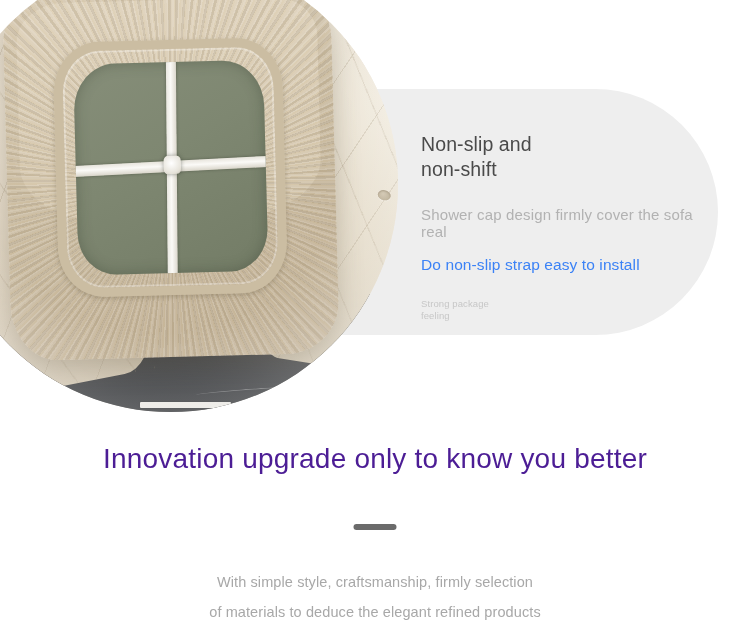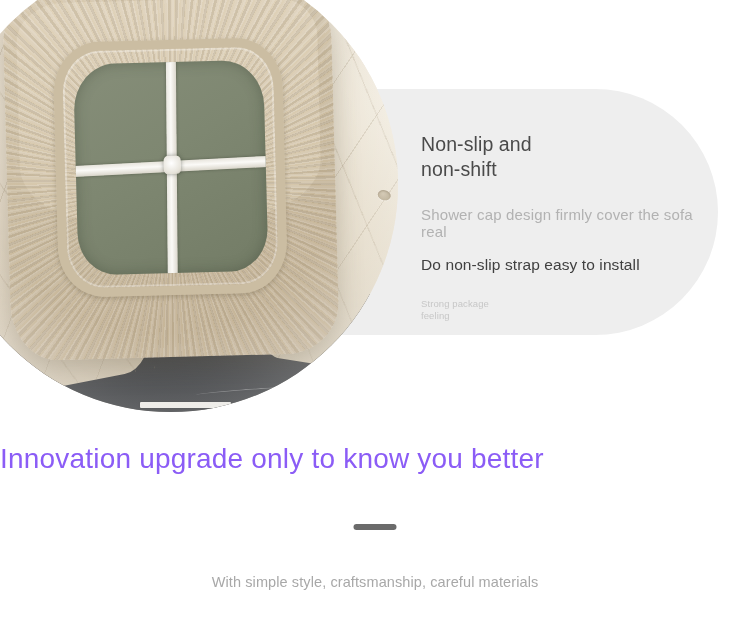--- a/index.html
+++ b/index.html
@@ -232,7 +232,7 @@
   #feature-line-2 {
     margin-top: 16px;
     font-size: 15.5px;
-    color: #404040;
+    color: #3b82f6;
     letter-spacing: .1px;
   }
   #feature-caption-2 {

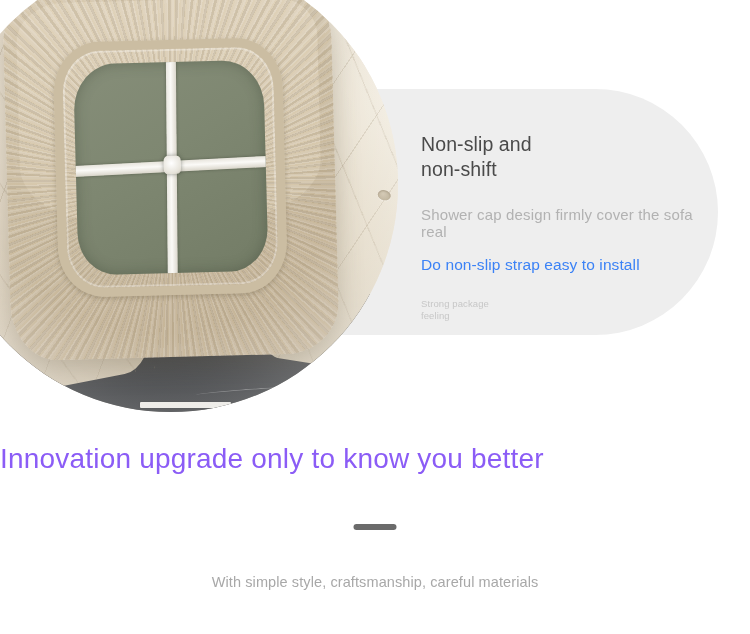--- a/index.html
+++ b/index.html
@@ -249,9 +249,9 @@
     position: absolute;
     left: 0; right: 0;
     top: 443px;
-    text-align: left;
+    text-align: center;
     font-size: 28px;
-    color: #8b5cf6;
+    color: #4c1d95;
     letter-spacing: .2px;
     z-index: 3;
   }

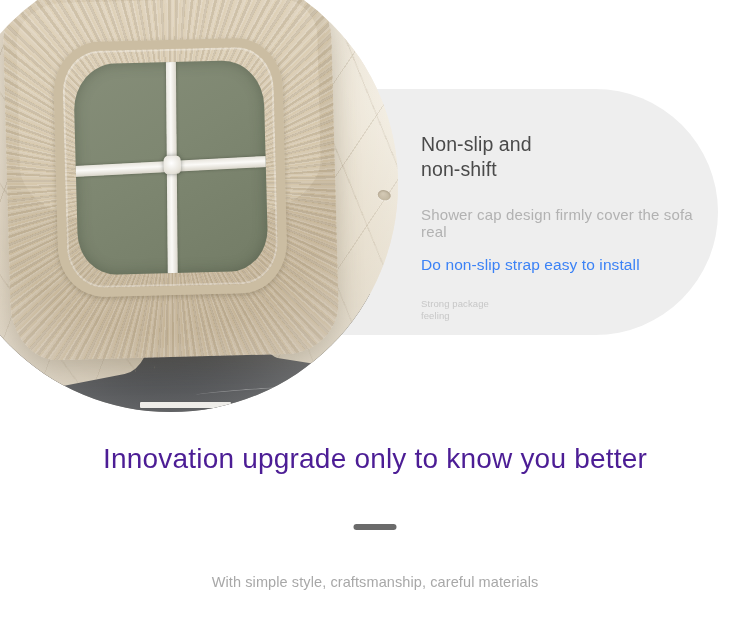--- a/index.html
+++ b/index.html
@@ -340,7 +340,7 @@
   <div id="divider"></div>
 
   <div id="description">
-    <span>With simple style, craftsmanship, careful materials</span>
+    <span>With simple style, craftsmanship, firmly selection</span>
   </div>
 
 </div>

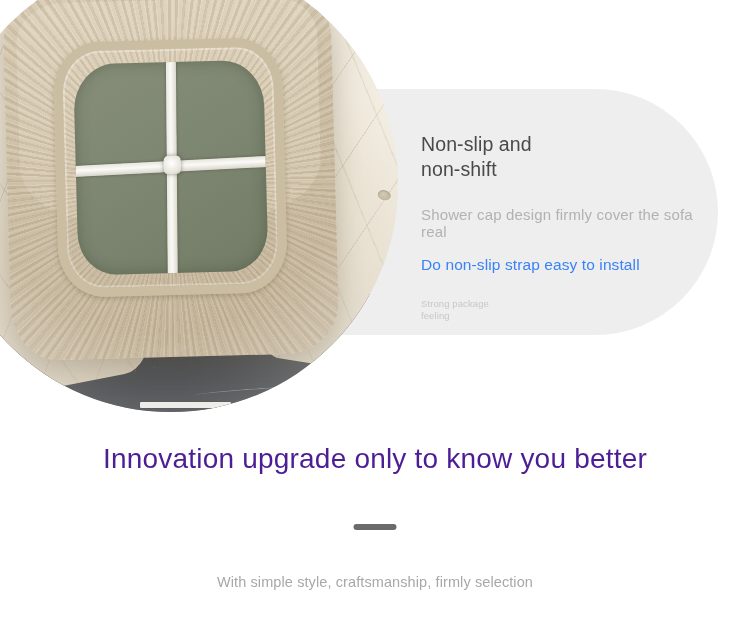--- a/index.html
+++ b/index.html
@@ -341,6 +341,7 @@
 
   <div id="description">
     <span>With simple style, craftsmanship, firmly selection</span>
+    <span>of materials to deduce the elegant refined products</span>
   </div>
 
 </div>

